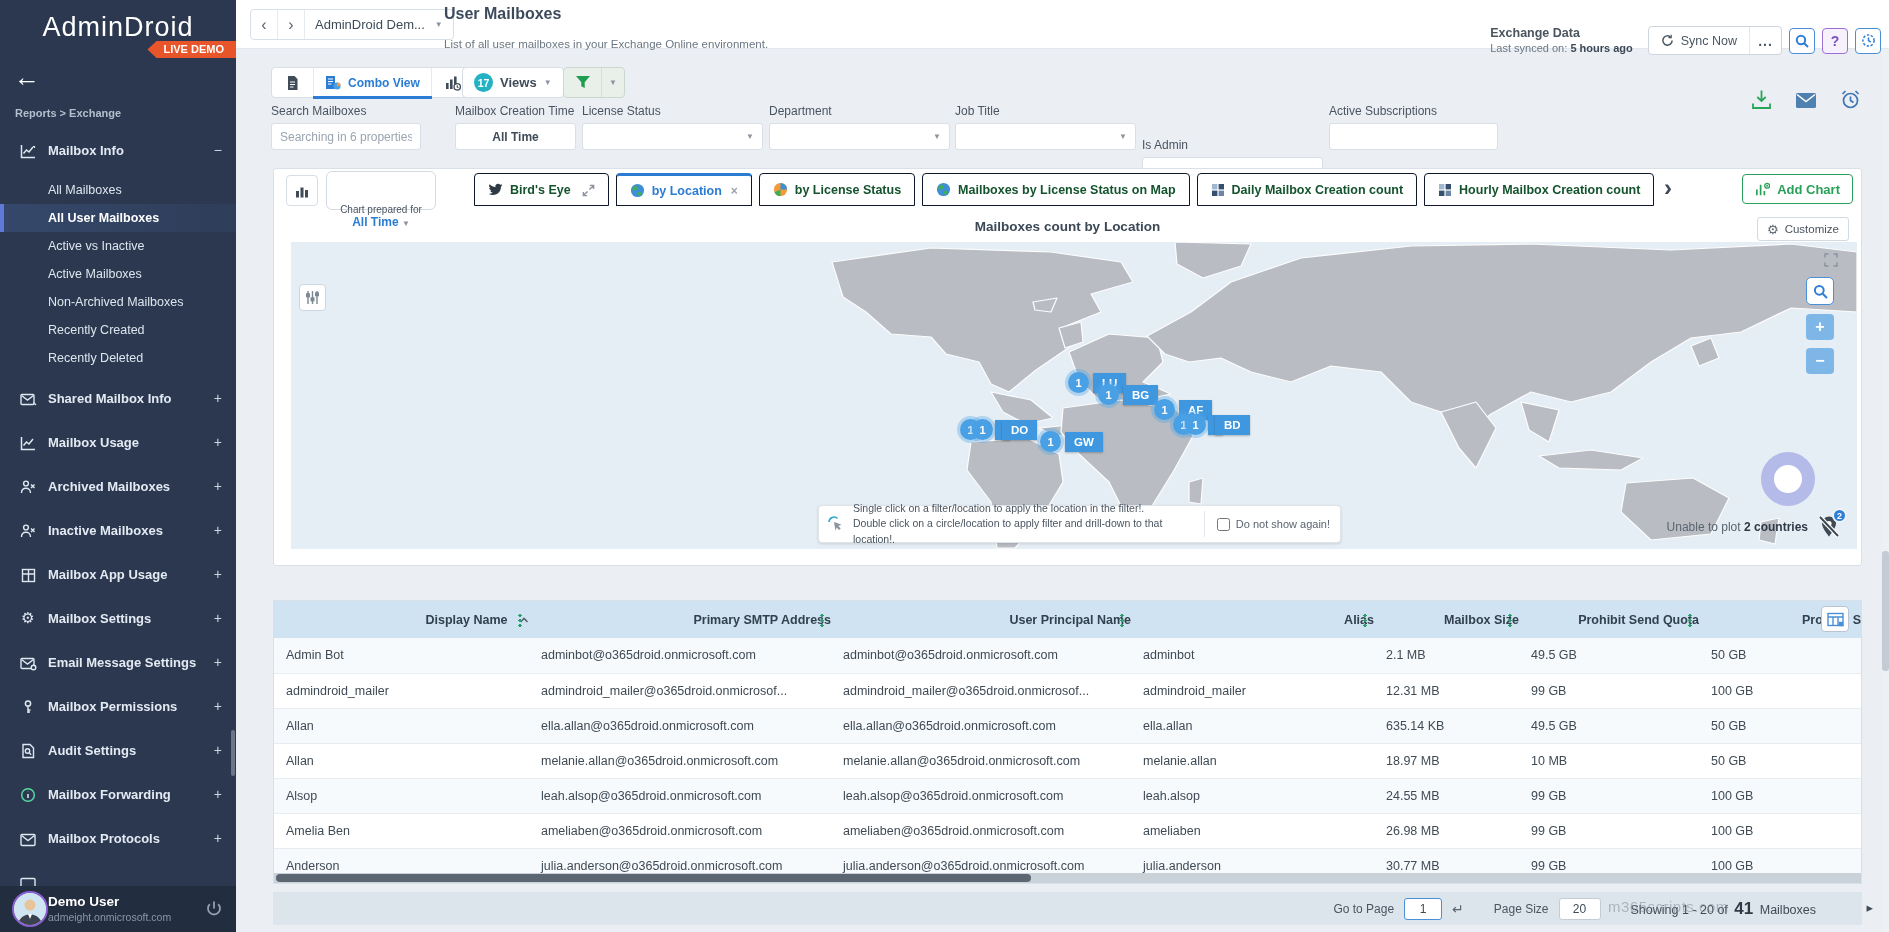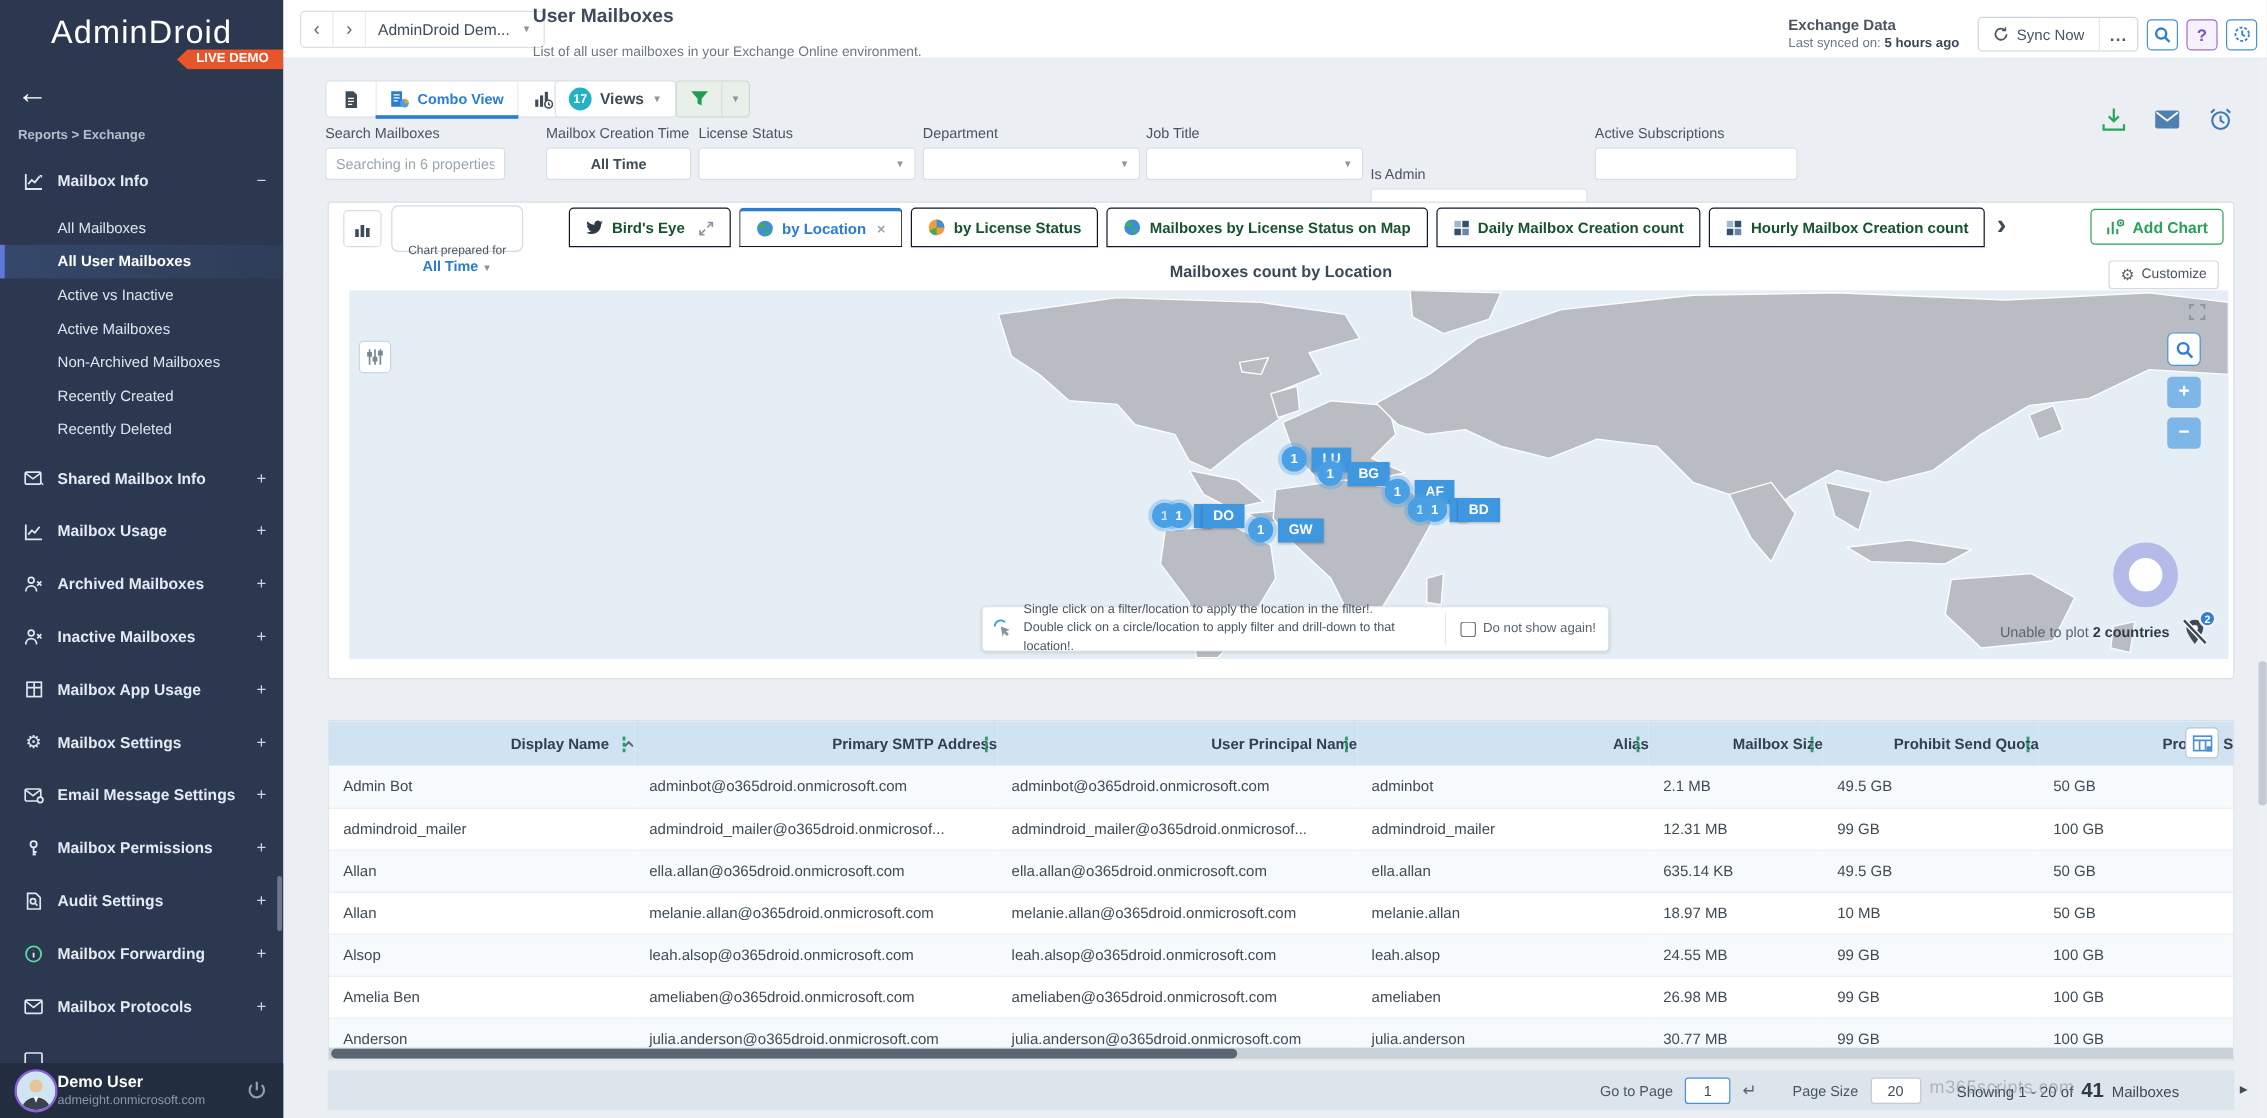--- a/index.html
+++ b/index.html
@@ -42,7 +42,7 @@
   .page-title { position:absolute; left:208px; top:5px; }
   .page-title h1 { font-size:16px; font-weight:700; color:#3c4a5c; }
   .page-sub { font-size:11.5px; color:#6b7784; margin-top:15px; }
-  .topbar-right { position:absolute; right:8px; top:4px; height:49px; display:flex; align-items:center; gap:7px; }
+  .topbar-right { position:absolute; right:8px; top:16px; height:49px; display:flex; align-items:center; gap:7px; }
   .sync-info { text-align:left; margin-right:8px; line-height:1.3; }
   .sync-title { font-size:12.5px; font-weight:700; color:#4a5560; }
   .sync-sub { font-size:11px; color:#6b7784; }

